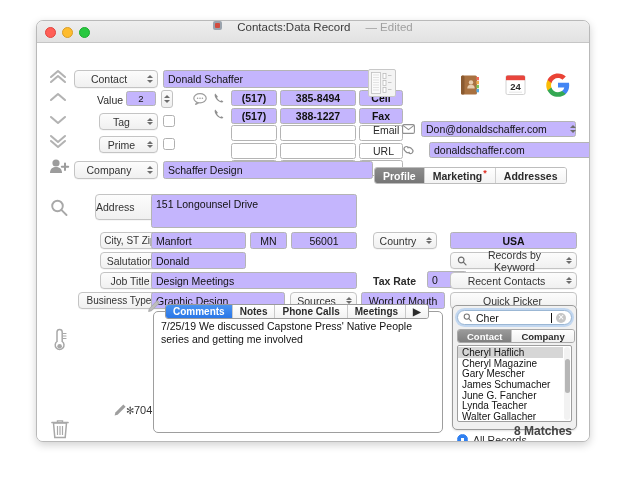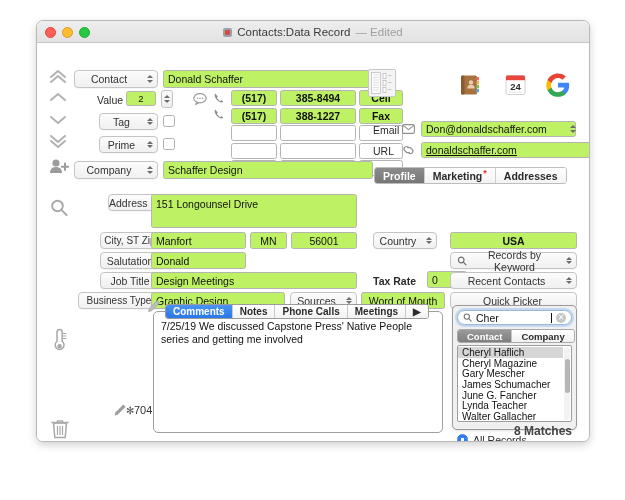--- a/index.html
+++ b/index.html
@@ -44,8 +44,8 @@
   .tl.green { background: #28c840; border: 0.5px solid #1dab2e; }
   .title-wrap {
     position: absolute; left: 0; top: 0; width: 100%; height: 22px;
-    display: flex; align-items: center; justify-content: center;
-    gap: 5px;
+    display: flex; align-items: flex-start; justify-content: center;
+    gap: 15px;
     font-size: 11.5px; color: #3c3c3c;
   }
   .title-doc-icon {

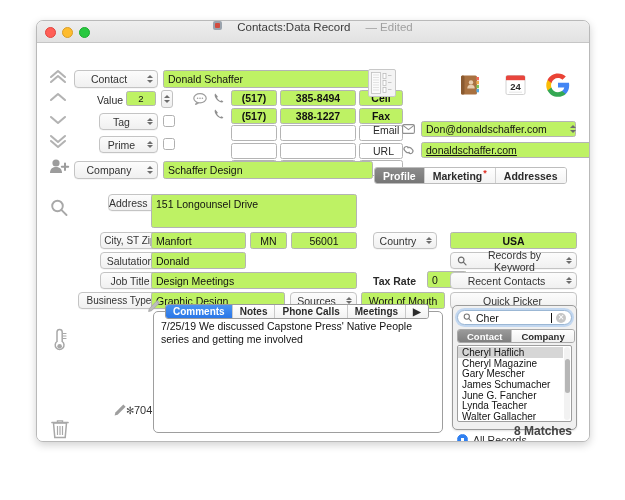--- a/index.html
+++ b/index.html
@@ -93,7 +93,7 @@
 
   .tfield {
     position: absolute;
-    background: #bef264;
+    background: #c4b5fd;
     border: 1px solid #b4b4b4;
     border-radius: 2.5px;
     font-size: 10.5px;

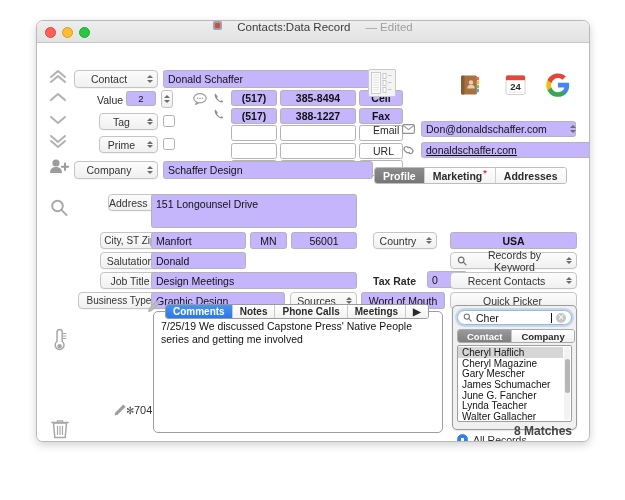--- a/index.html
+++ b/index.html
@@ -536,7 +536,7 @@
             <path d="M7.6 7 a2.4 2.4 0 0 1 -3.4 0 L2.8 5.6 a2.4 2.4 0 0 1 3.4 -3.4" fill="none" stroke="#8f8f8f" stroke-width="1.2"></path>
           </svg>
       </div>
-      <div class="tfield" style="left:384px;top:99px;width:177px;height:16px;text-decoration:underline;">
+      <div class="tfield" style="left:392px;top:99px;width:177px;height:16px;">
         <span>donaldschaffer.com</span>
       </div>
 

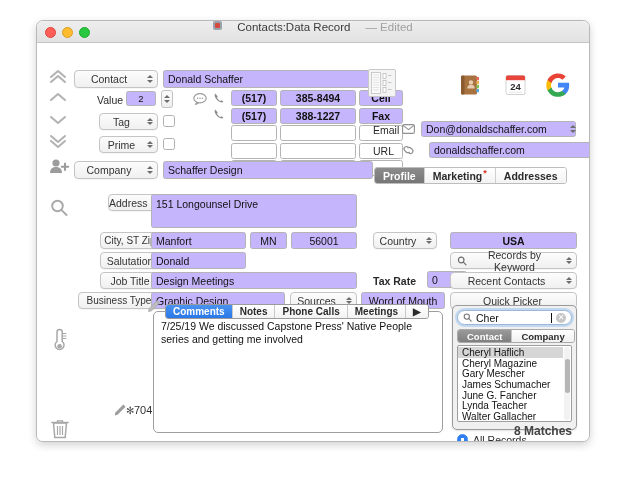--- a/index.html
+++ b/index.html
@@ -553,7 +553,7 @@
           </div>
         </div>
 
-      <div class="popbtn" style="left:71px;top:151px;width:74px;height:17px;gap:24px;">
+      <div class="popbtn" style="left:58px;top:151px;width:74px;height:26px;gap:24px;">
         <span class="lbl">Address</span>
         <span class="chev">
             <i class="up"></i>

